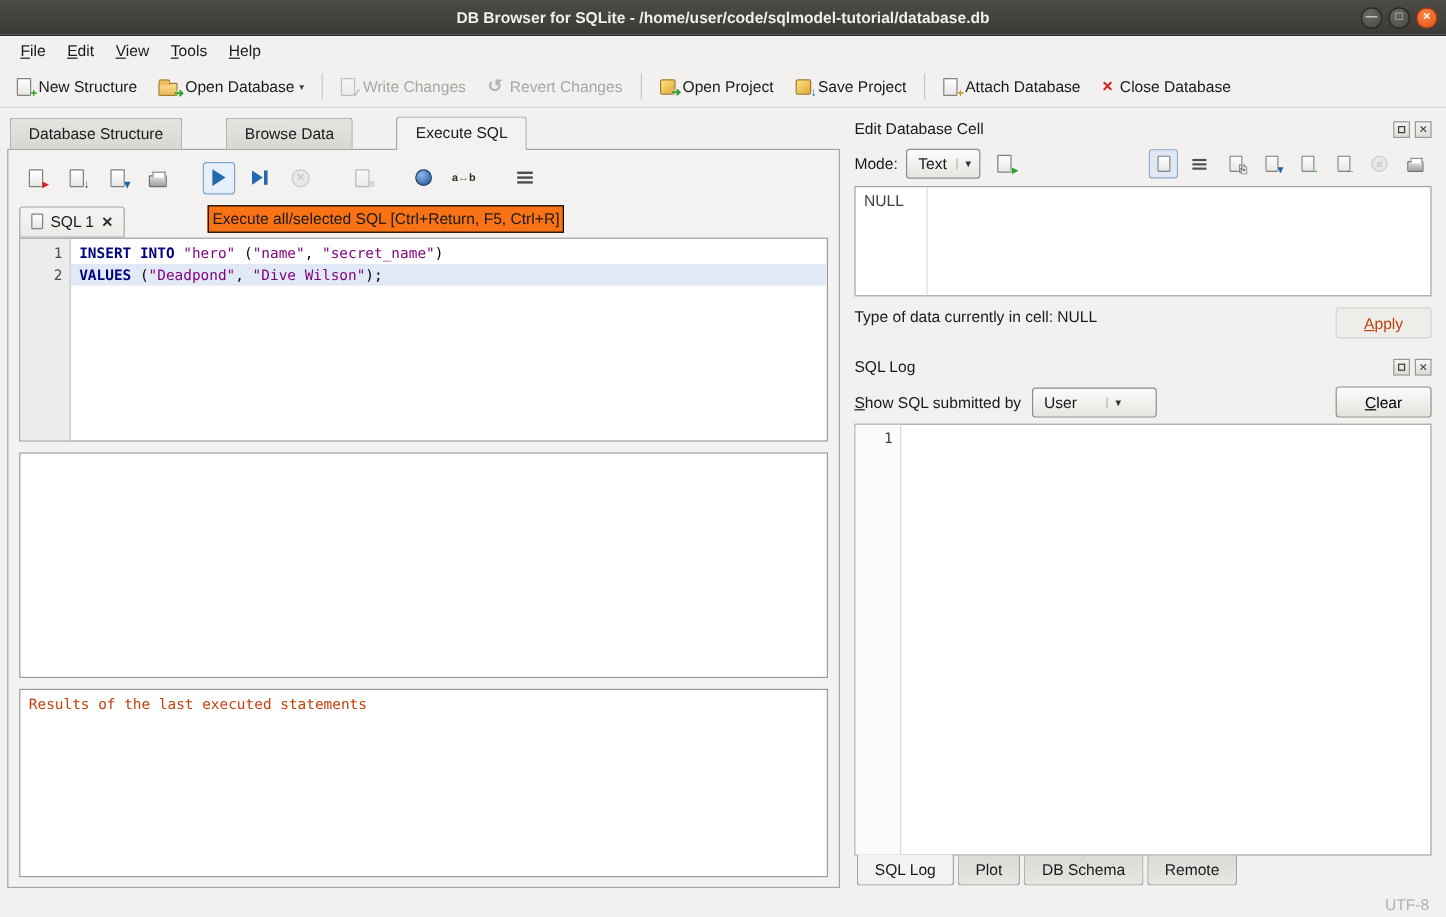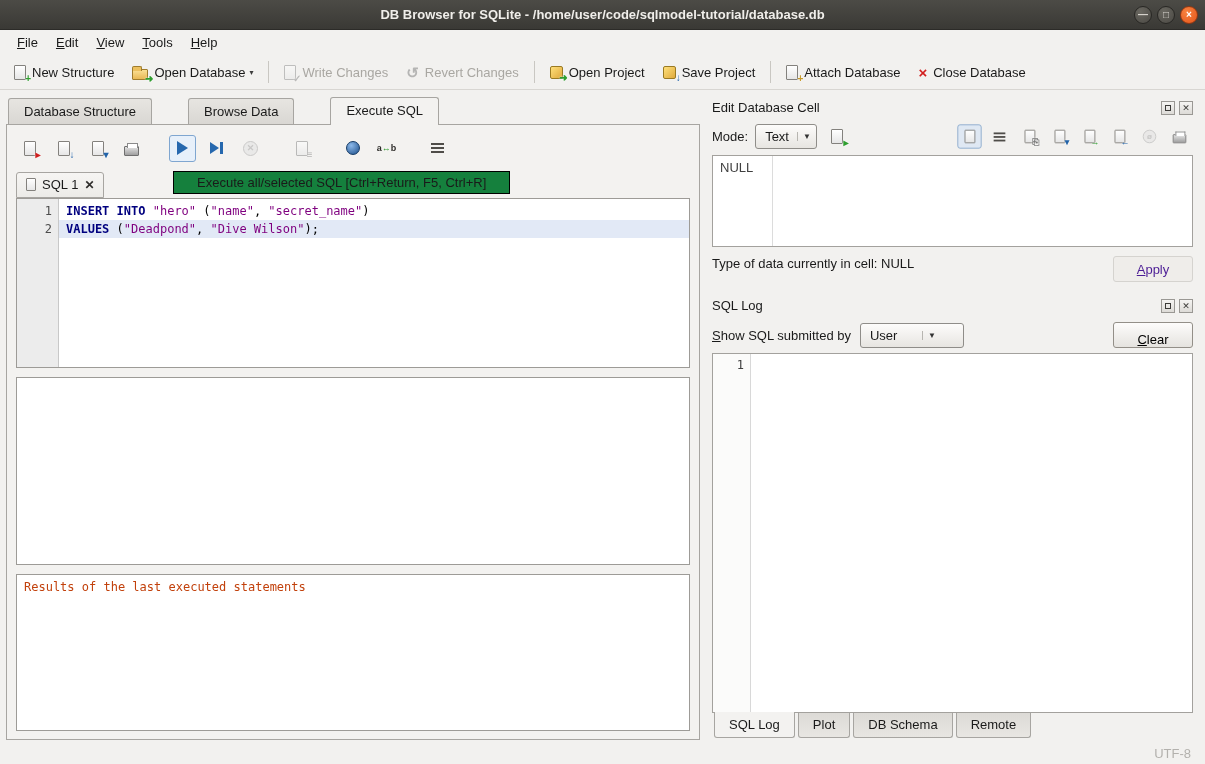--- a/index.html
+++ b/index.html
@@ -97,7 +97,7 @@
 
   .tooltip {
     position:absolute; left:166px; top:46px; z-index:20;
-    background:#15803d; border:1px solid #000; padding:3px 23px; font-size:13px; white-space:nowrap;
+    background:#f97316; border:1px solid #000; padding:3px 3px; font-size:13px; white-space:nowrap;
   }
 
   .sqltab-row { display:flex; align-items:flex-end; height:27px; }

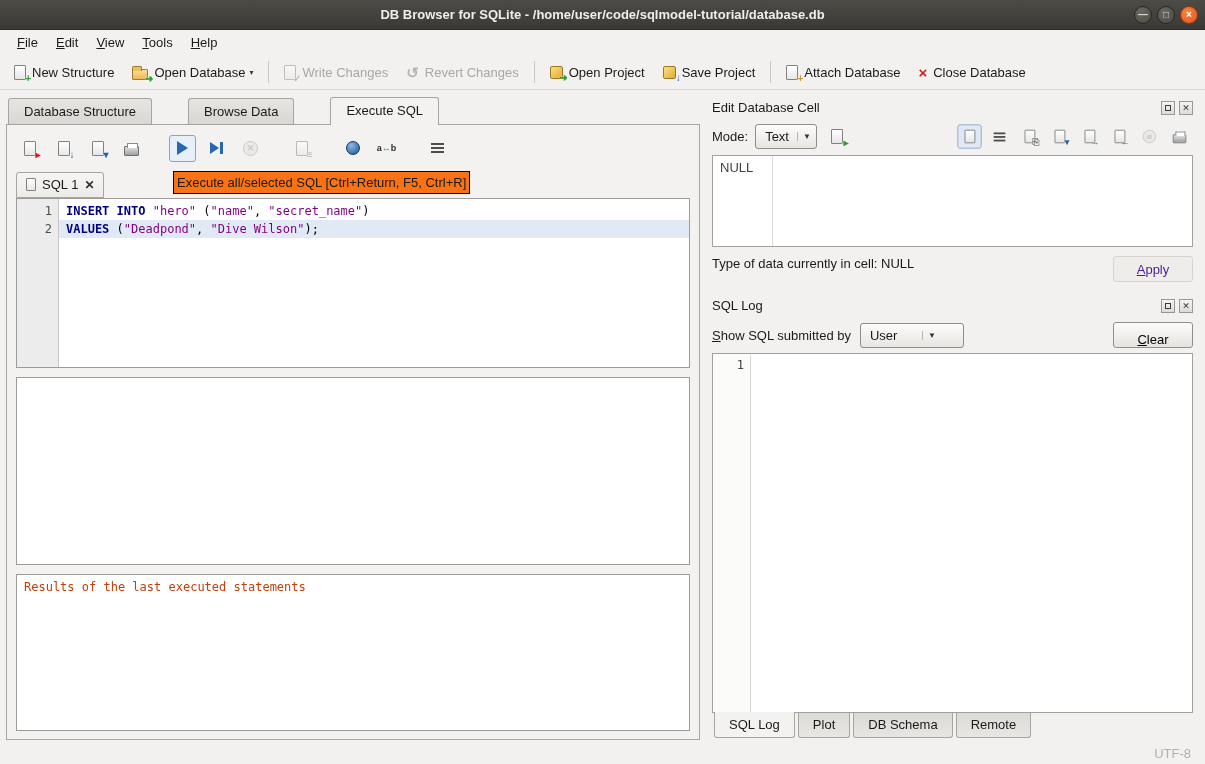--- a/index.html
+++ b/index.html
@@ -144,7 +144,7 @@
   .btn { height:26px; border:1px solid #938f88; border-radius:3px;
     background:linear-gradient(#fdfcfb,#e5e3df); padding:0 20px; font-size:13px;
     display:inline-flex; align-items:center; justify-content:center; }
-  .btn.disabled { color:#4c1d95; background:#efedea; border-color:#d5d3cf; }
+  .btn.disabled { color:#c2410c; background:#efedea; border-color:#d5d3cf; }
   .apply-btn { width:80px; align-self:flex-start; }
 
   .sqllog-header { margin-top:12px; }

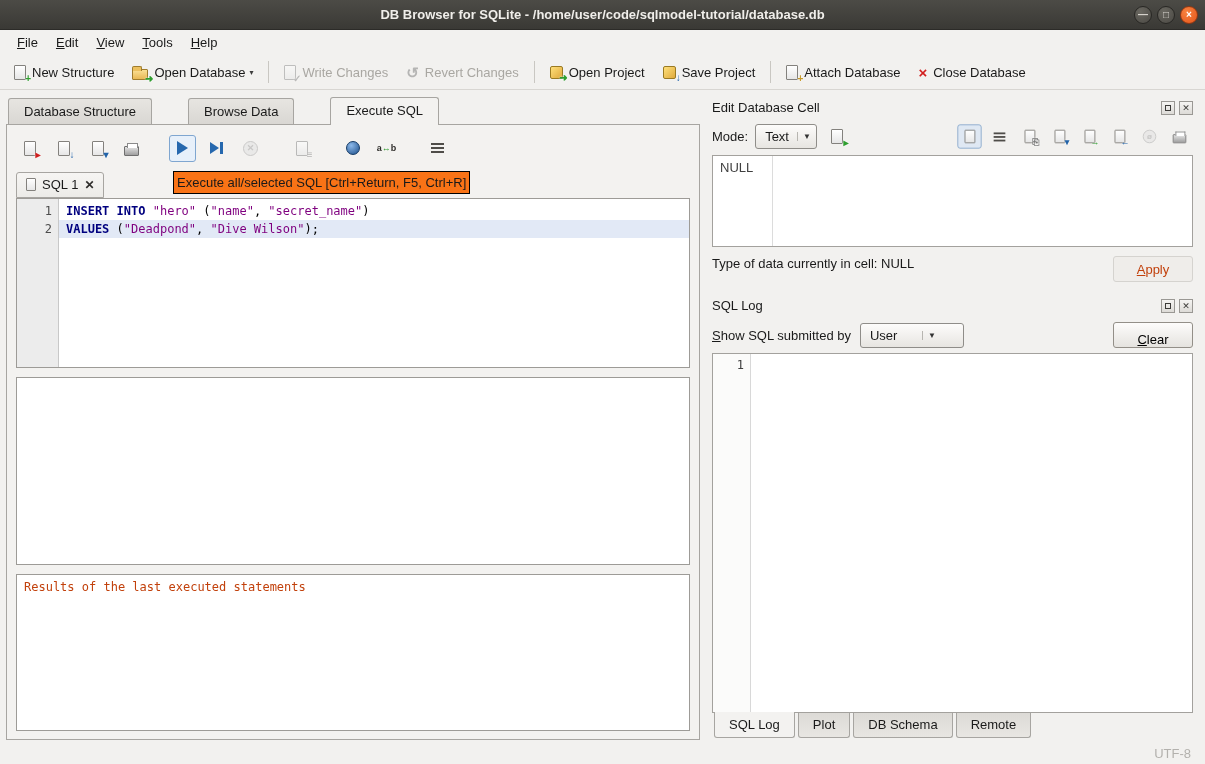--- a/index.html
+++ b/index.html
@@ -411,7 +411,7 @@
         <span class="arrow">▼</span>
       </div>
       <span class="spacer"></span>
-      <button class="btn" style="width:80px;align-items:flex-end;">
+      <button class="btn" style="width:80px;">
         <span class="mn">Clear</span>
       </button>
     </div>

